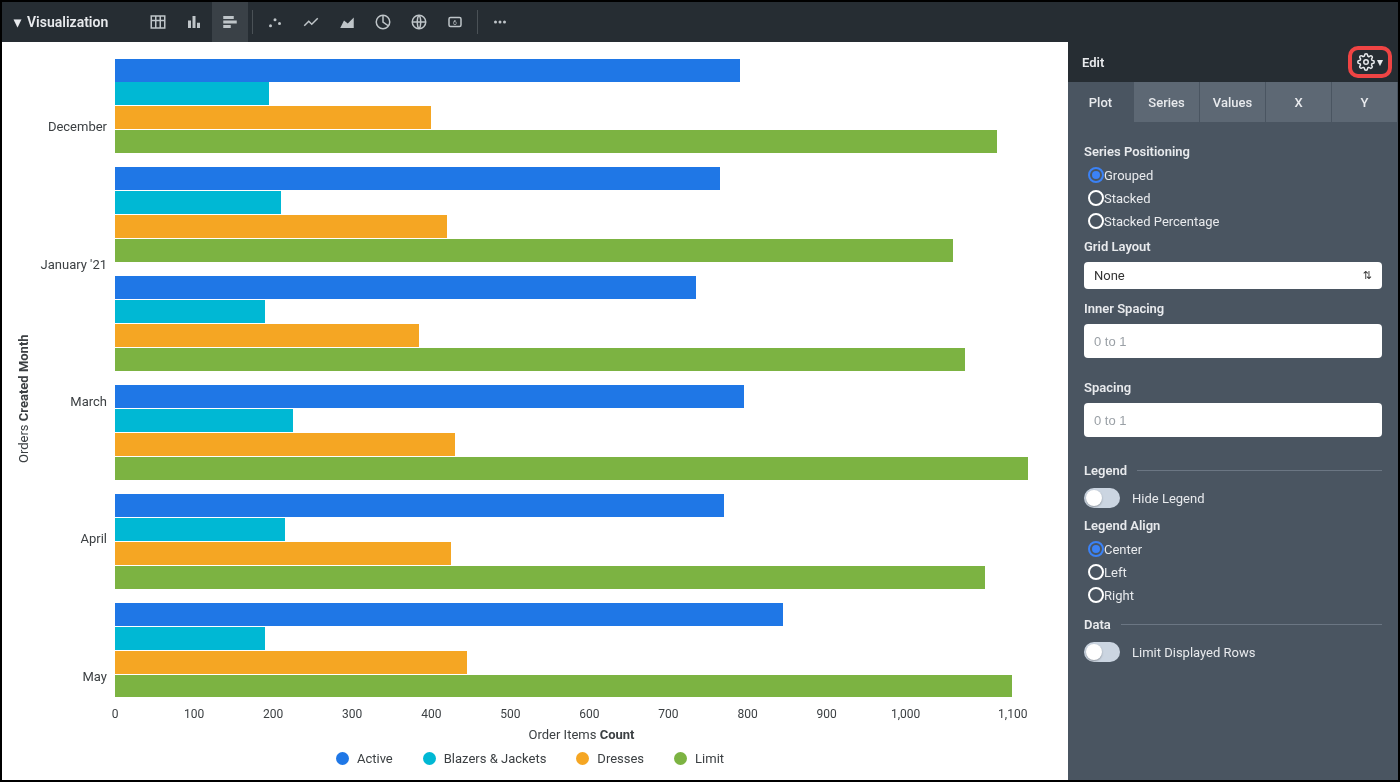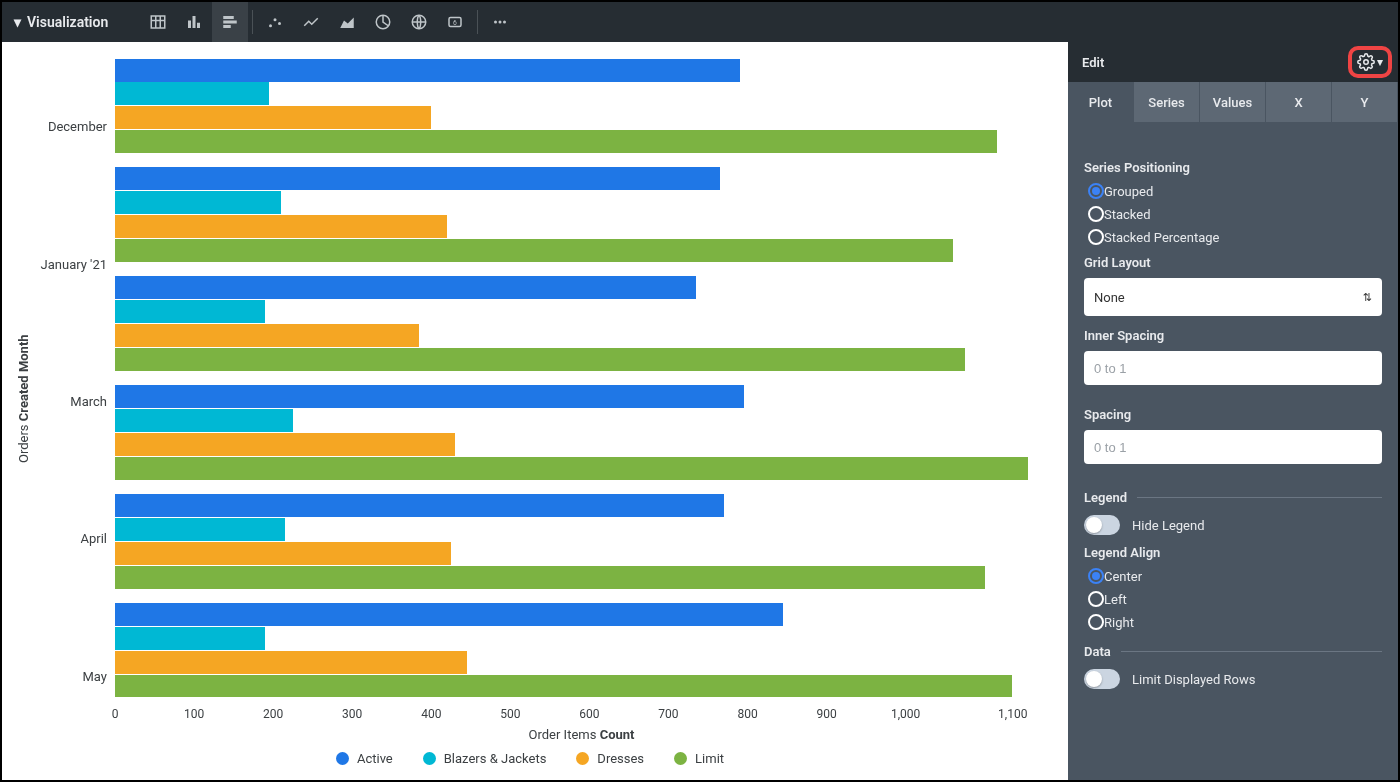--- a/index.html
+++ b/index.html
@@ -94,7 +94,7 @@
     border-right: 1px solid #4a5561;
   }
   .edit-tab.active { background: #4a5561; }
-  .edit-body { padding: 28px 16px 20px; overflow-y: auto; flex: 1; }
+  .edit-body { padding: 12px 16px 20px; overflow-y: auto; flex: 1; }
   .edit-section-label { font-weight: 600; margin: 10px 0 8px; }
   .radio-group { display: flex; flex-direction: column; gap: 7px; margin-bottom: 10px; padding-left: 4px; }
   .radio-row { display: flex; align-items: center; cursor: pointer; }

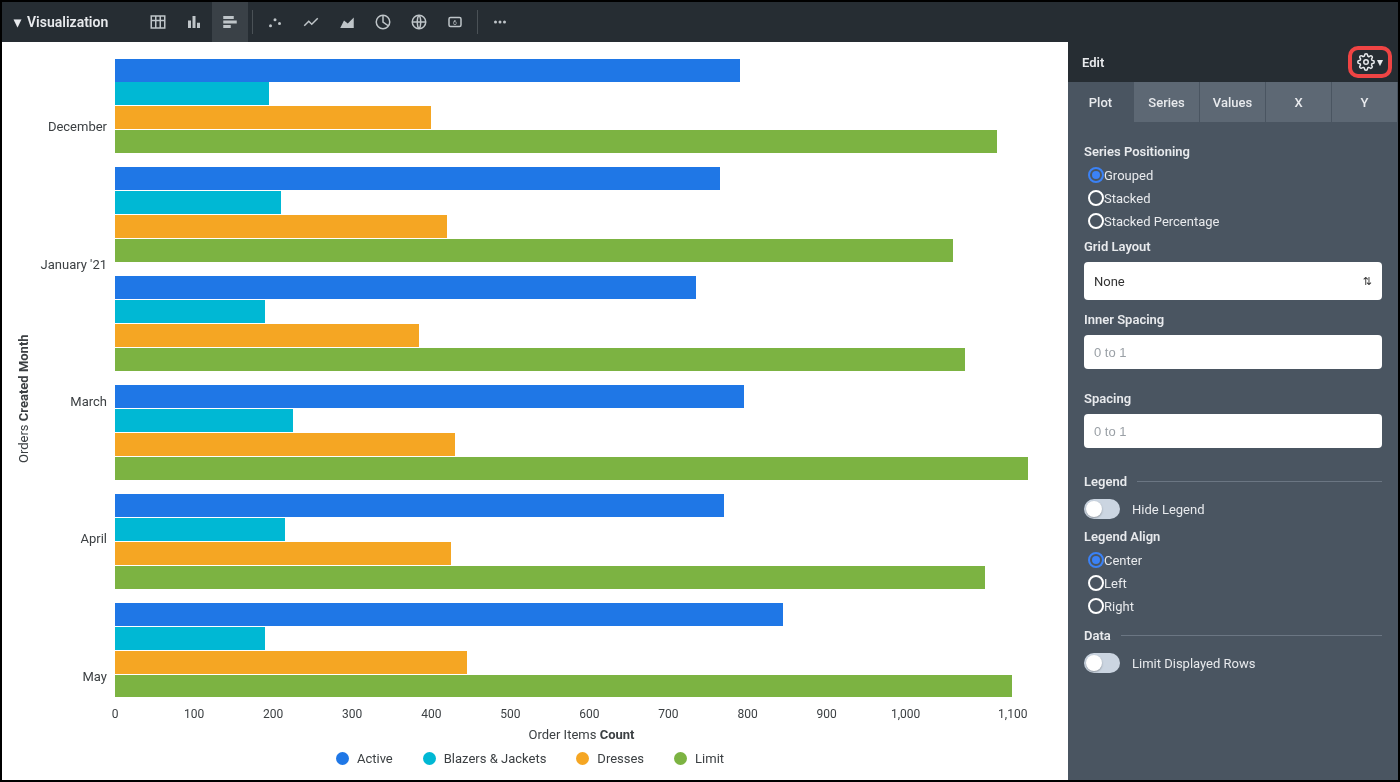--- a/index.html
+++ b/index.html
@@ -106,7 +106,7 @@
   .radio-outer.checked { border-color: #3b82f6; }
   .radio-inner { width: 8px; height: 8px; border-radius: 50%; background: #3b82f6; }
   .select-box {
-    background: #fff; color: #333; height: 38px; border-radius: 4px;
+    background: #fff; color: #333; height: 27px; border-radius: 4px;
     display: flex; align-items: center; padding: 0 10px;
     justify-content: space-between; margin-bottom: 12px;
     cursor: pointer;

